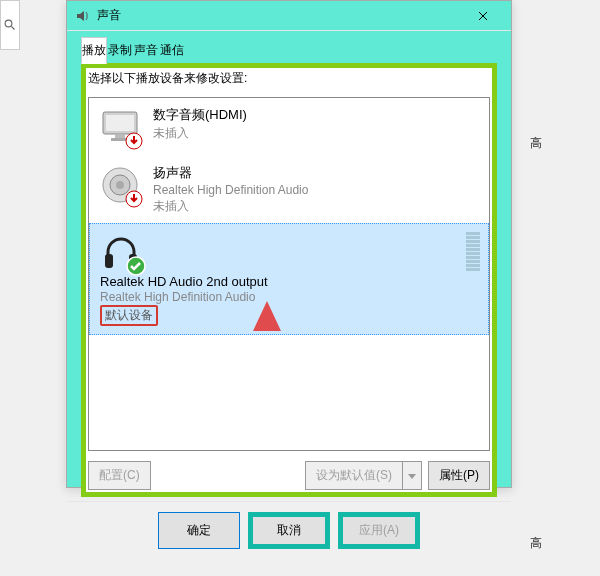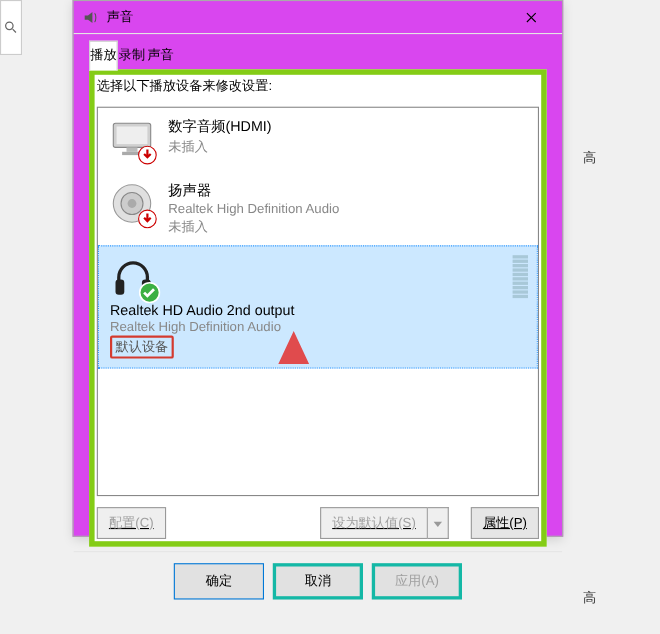--- a/index.html
+++ b/index.html
@@ -8,7 +8,7 @@
     .search-icon { width: 12px; height: 12px; }
     .bg-line1 { position: absolute; left: 530px; top: 135px; color: #333; font-size: 12px; }
     .bg-line2 { position: absolute; left: 530px; top: 535px; color: #333; font-size: 12px; }
-    .dialog { position: absolute; left: 66px; top: 0; width: 446px; height: 488px; background: #d946ef; border: 1px solid #aaa; box-shadow: 0 2px 10px rgba(0,0,0,0.15); }
+    .dialog { position: absolute; left: 66px; top: 0; width: 446px; height: 488px; background: #5eead4; border: 1px solid #aaa; box-shadow: 0 2px 10px rgba(0,0,0,0.15); }
     .titlebar { height: 30px; display: flex; align-items: center; padding: 0 8px; border-bottom: 1px solid #e5e5e5; }
     .title-icon { width: 16px; height: 16px; margin-right: 6px; }
     .title-text { flex: 1; font-size: 12px; color: #000; }

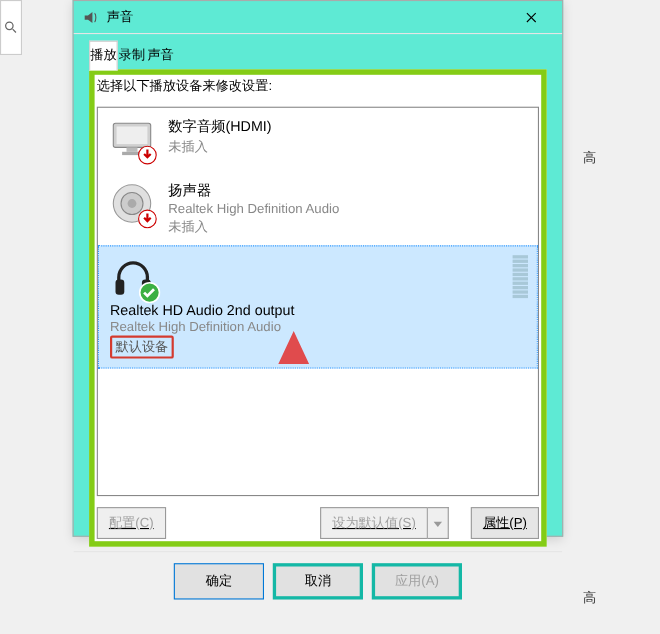--- a/index.html
+++ b/index.html
@@ -74,6 +74,7 @@
     <div class="tab active">播放</div>
     <div class="tab">录制</div>
     <div class="tab">声音</div>
+    <div class="tab">通信</div>
   </div>
 
   <div class="tab-panel">

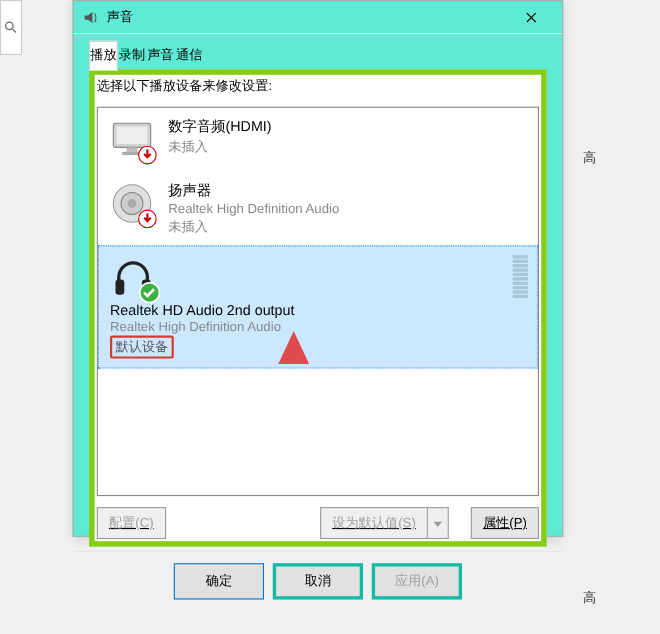--- a/index.html
+++ b/index.html
@@ -31,7 +31,7 @@
     .overlay-down { position: absolute; left: 26px; bottom: -2px; width: 18px; height: 18px; }
     .vol-bars { position: absolute; right: 8px; top: 8px; display: flex; flex-direction: column-reverse; gap: 1px; }
     .vol-bar { width: 14px; height: 3px; background: #a8c8d8; }
-    .panel-buttons { display: flex; margin-top: 10px; gap: 20px; text-decoration: underline; }
+    .panel-buttons { display: flex; margin-top: 10px; gap: 6px; }
     .btn { border: 1px solid #999; background: #e6e6e6; padding: 5px 10px; font-size: 12px; cursor: pointer; font-family: inherit; }
     .btn.disabled { color: #a0a0a0; background: #efefef; cursor: default; }
     .spacer { flex: 1; }

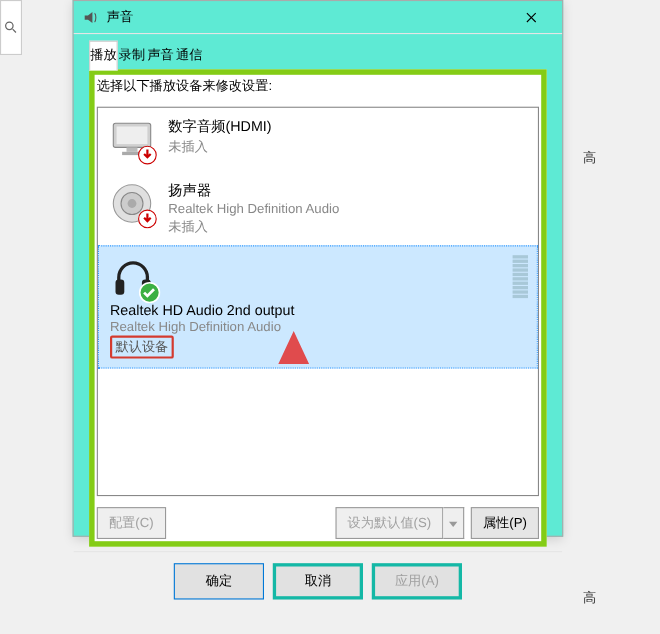--- a/index.html
+++ b/index.html
@@ -39,7 +39,7 @@
     .split-btn .btn { border-radius: 0; }
     .split-btn .arrow { border-left: none; padding: 5px 5px; }
     .dialog-buttons { display: flex; gap: 8px; padding: 10px 14px; justify-content: center; border-top: 1px solid #e5e5e5; margin-top: 4px; }
-    .dlg-btn { border: 3px solid #14b8a6; background: #e1e1e1; padding: 5px 0; width: 82px; font-size: 12px; text-align: center; cursor: pointer; font-family: inherit; }
+    .dlg-btn { border: 5px solid #14b8a6; background: #e1e1e1; padding: 5px 0; width: 82px; font-size: 12px; text-align: center; cursor: pointer; font-family: inherit; }
     .dlg-btn.primary { border: 1px solid #0078d7; }
     .dlg-btn.disabled { color: #a0a0a0; }
     .arrow-annotation { position: absolute; left: 180px; top: 300px; pointer-events: none; }

